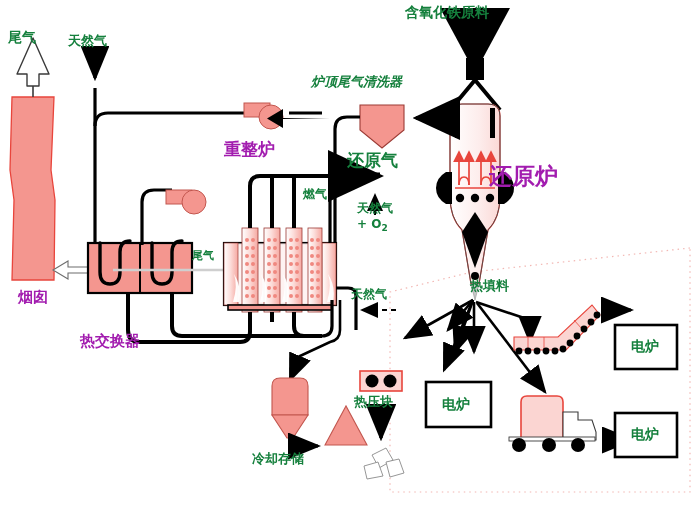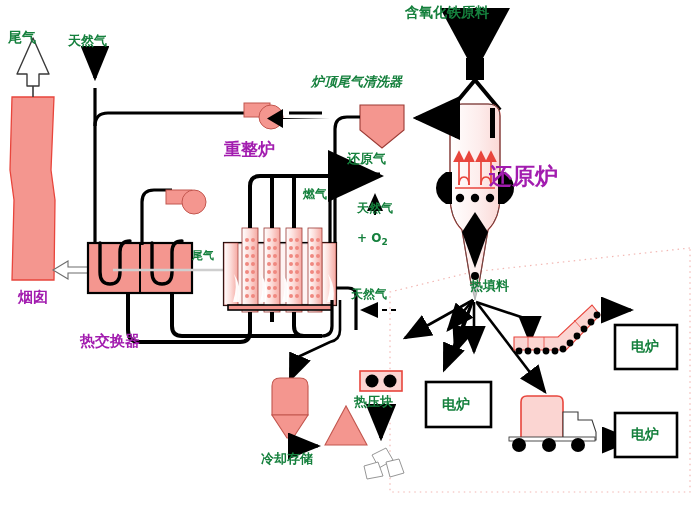--- a/index.html
+++ b/index.html
@@ -339,7 +339,7 @@
 
   <div class="lbl lbl-green" style="left:468px;top:165px;font-size:23px;margin-left:21px;">还原炉</div>
 
-  <div class="lbl lbl-black" style="left:347px;top:152px;font-size:13px;text-align:right;">还原气</div>
+  <div class="lbl lbl-black" style="left:347px;top:152px;font-size:17px;text-align:right;">还原气</div>
 
   <div class="lbl lbl-black" style="left:303px;top:188px;font-size:12px;">燃气</div>
 

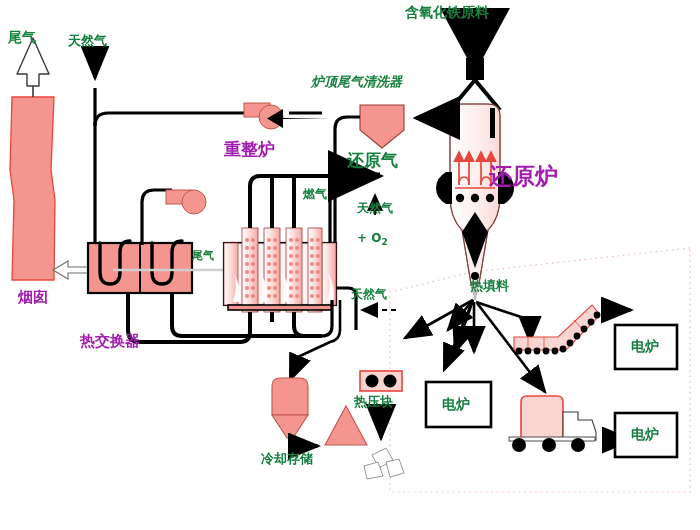--- a/index.html
+++ b/index.html
@@ -349,7 +349,7 @@
 
   <div class="lbl lbl-black" style="left:357px;top:202px;font-size:12px;">
     <span>天然气</span>
-    <div style="margin-top:18px;">
+    <div style="margin-top:4px;">
       <span>+ O</span><span class="sub" style="vertical-align:sub;">2</span>
     </div>
   </div>

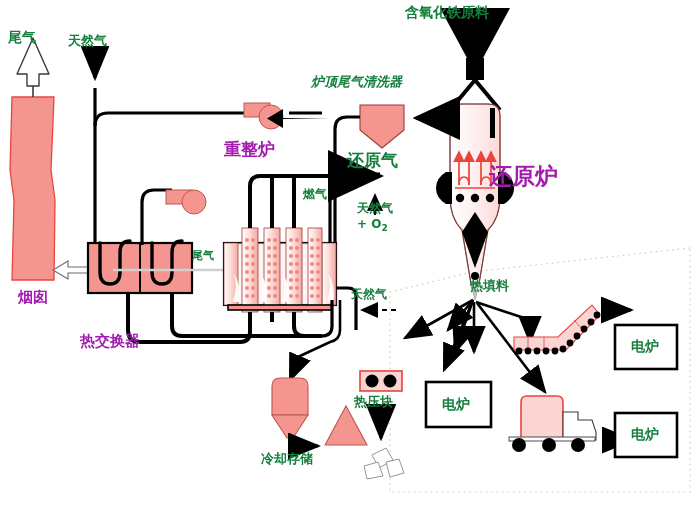--- a/index.html
+++ b/index.html
@@ -360,7 +360,7 @@
 
   <div class="lbl lbl-black" style="left:354px;top:395px;font-size:13px;">热压块</div>
 
-  <div class="lbl lbl-black" style="left:261px;top:452px;font-size:13px;">冷却存储</div>
+  <div class="lbl lbl-black" style="left:252px;top:452px;font-size:13px;">冷却存储</div>
 
   <div class="lbl lbl-black" style="left:442px;top:397px;font-size:14px;">电炉</div>
 

